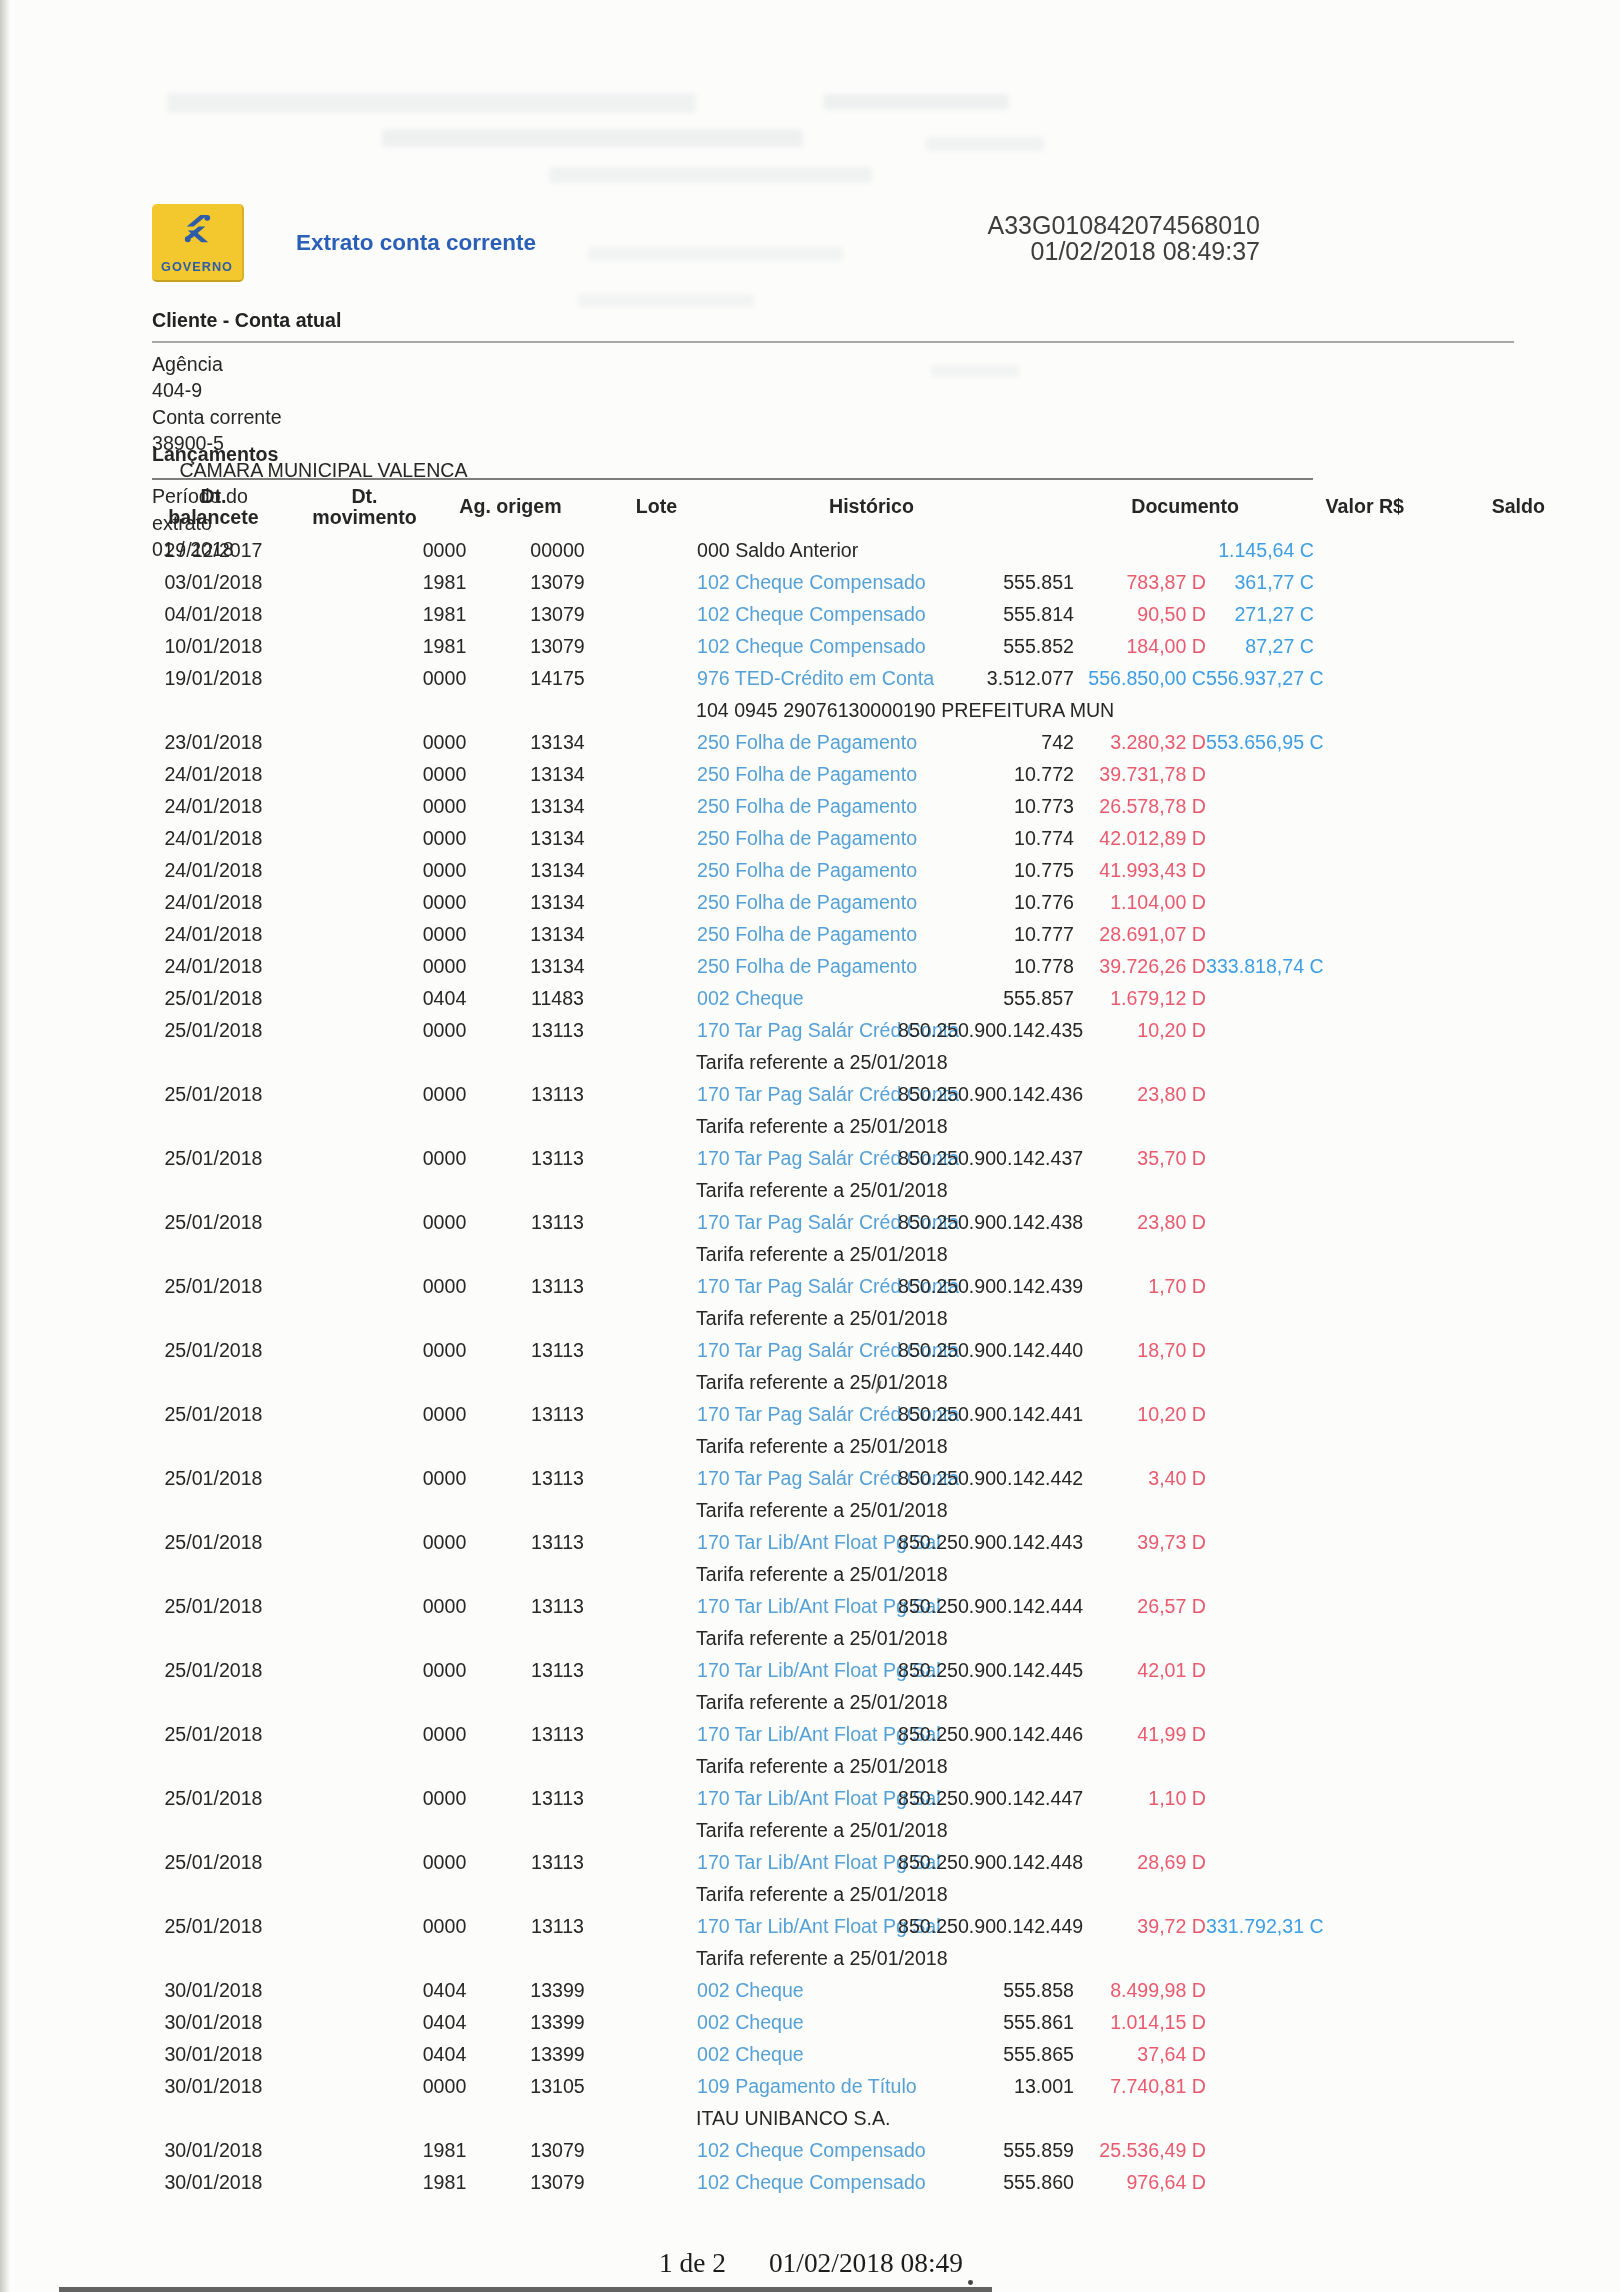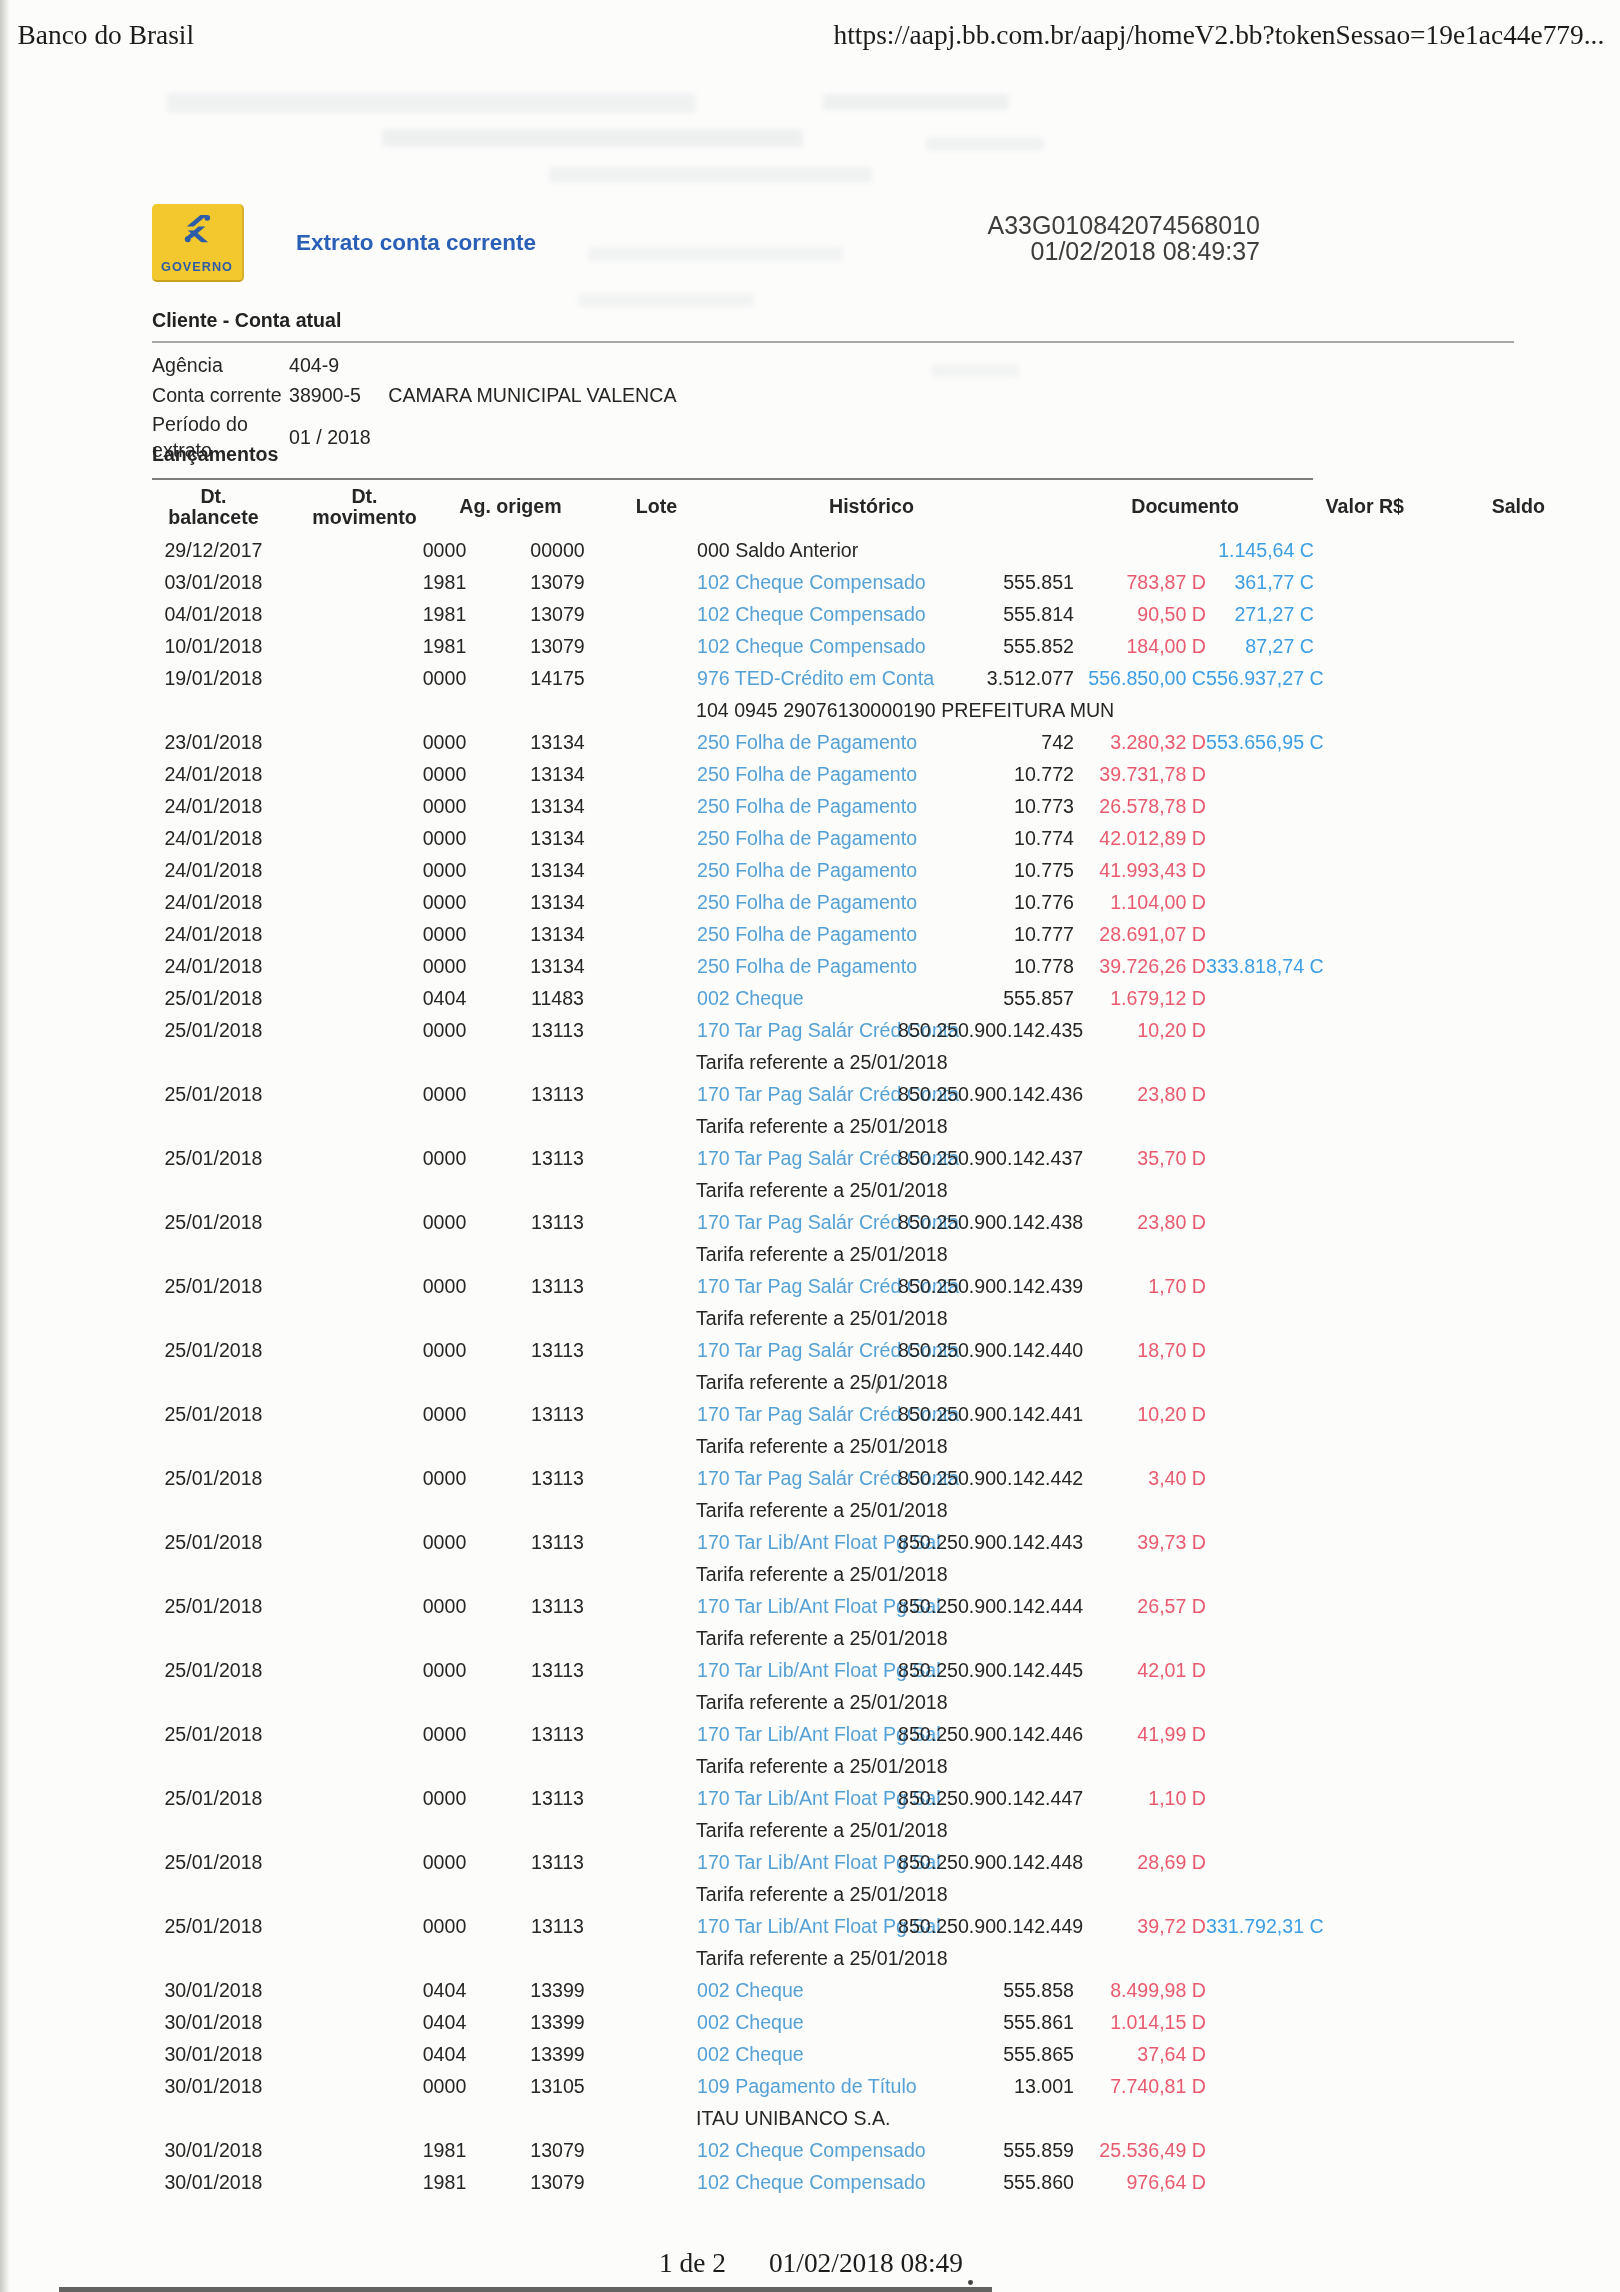--- a/index.html
+++ b/index.html
@@ -85,10 +85,6 @@
   <div class="speck" style="left:968px;top:2280px;width:4.9px;height:4.9px;"></div>
   <div class="speck" style="left:877px;top:1380px;width:2.9px;height:13.7px;transform:rotate(20deg);opacity:.6;"></div>
 
-  <div class="browser-header">
-    <span>Banco do Brasil</span>
-    <span>https://aapj.bb.com.br/aapj/homeV2.bb?tokenSessao=19e1ac44e779...</span>
-  </div>
 
   <div class="doc-header">
     <div class="bb-logo">

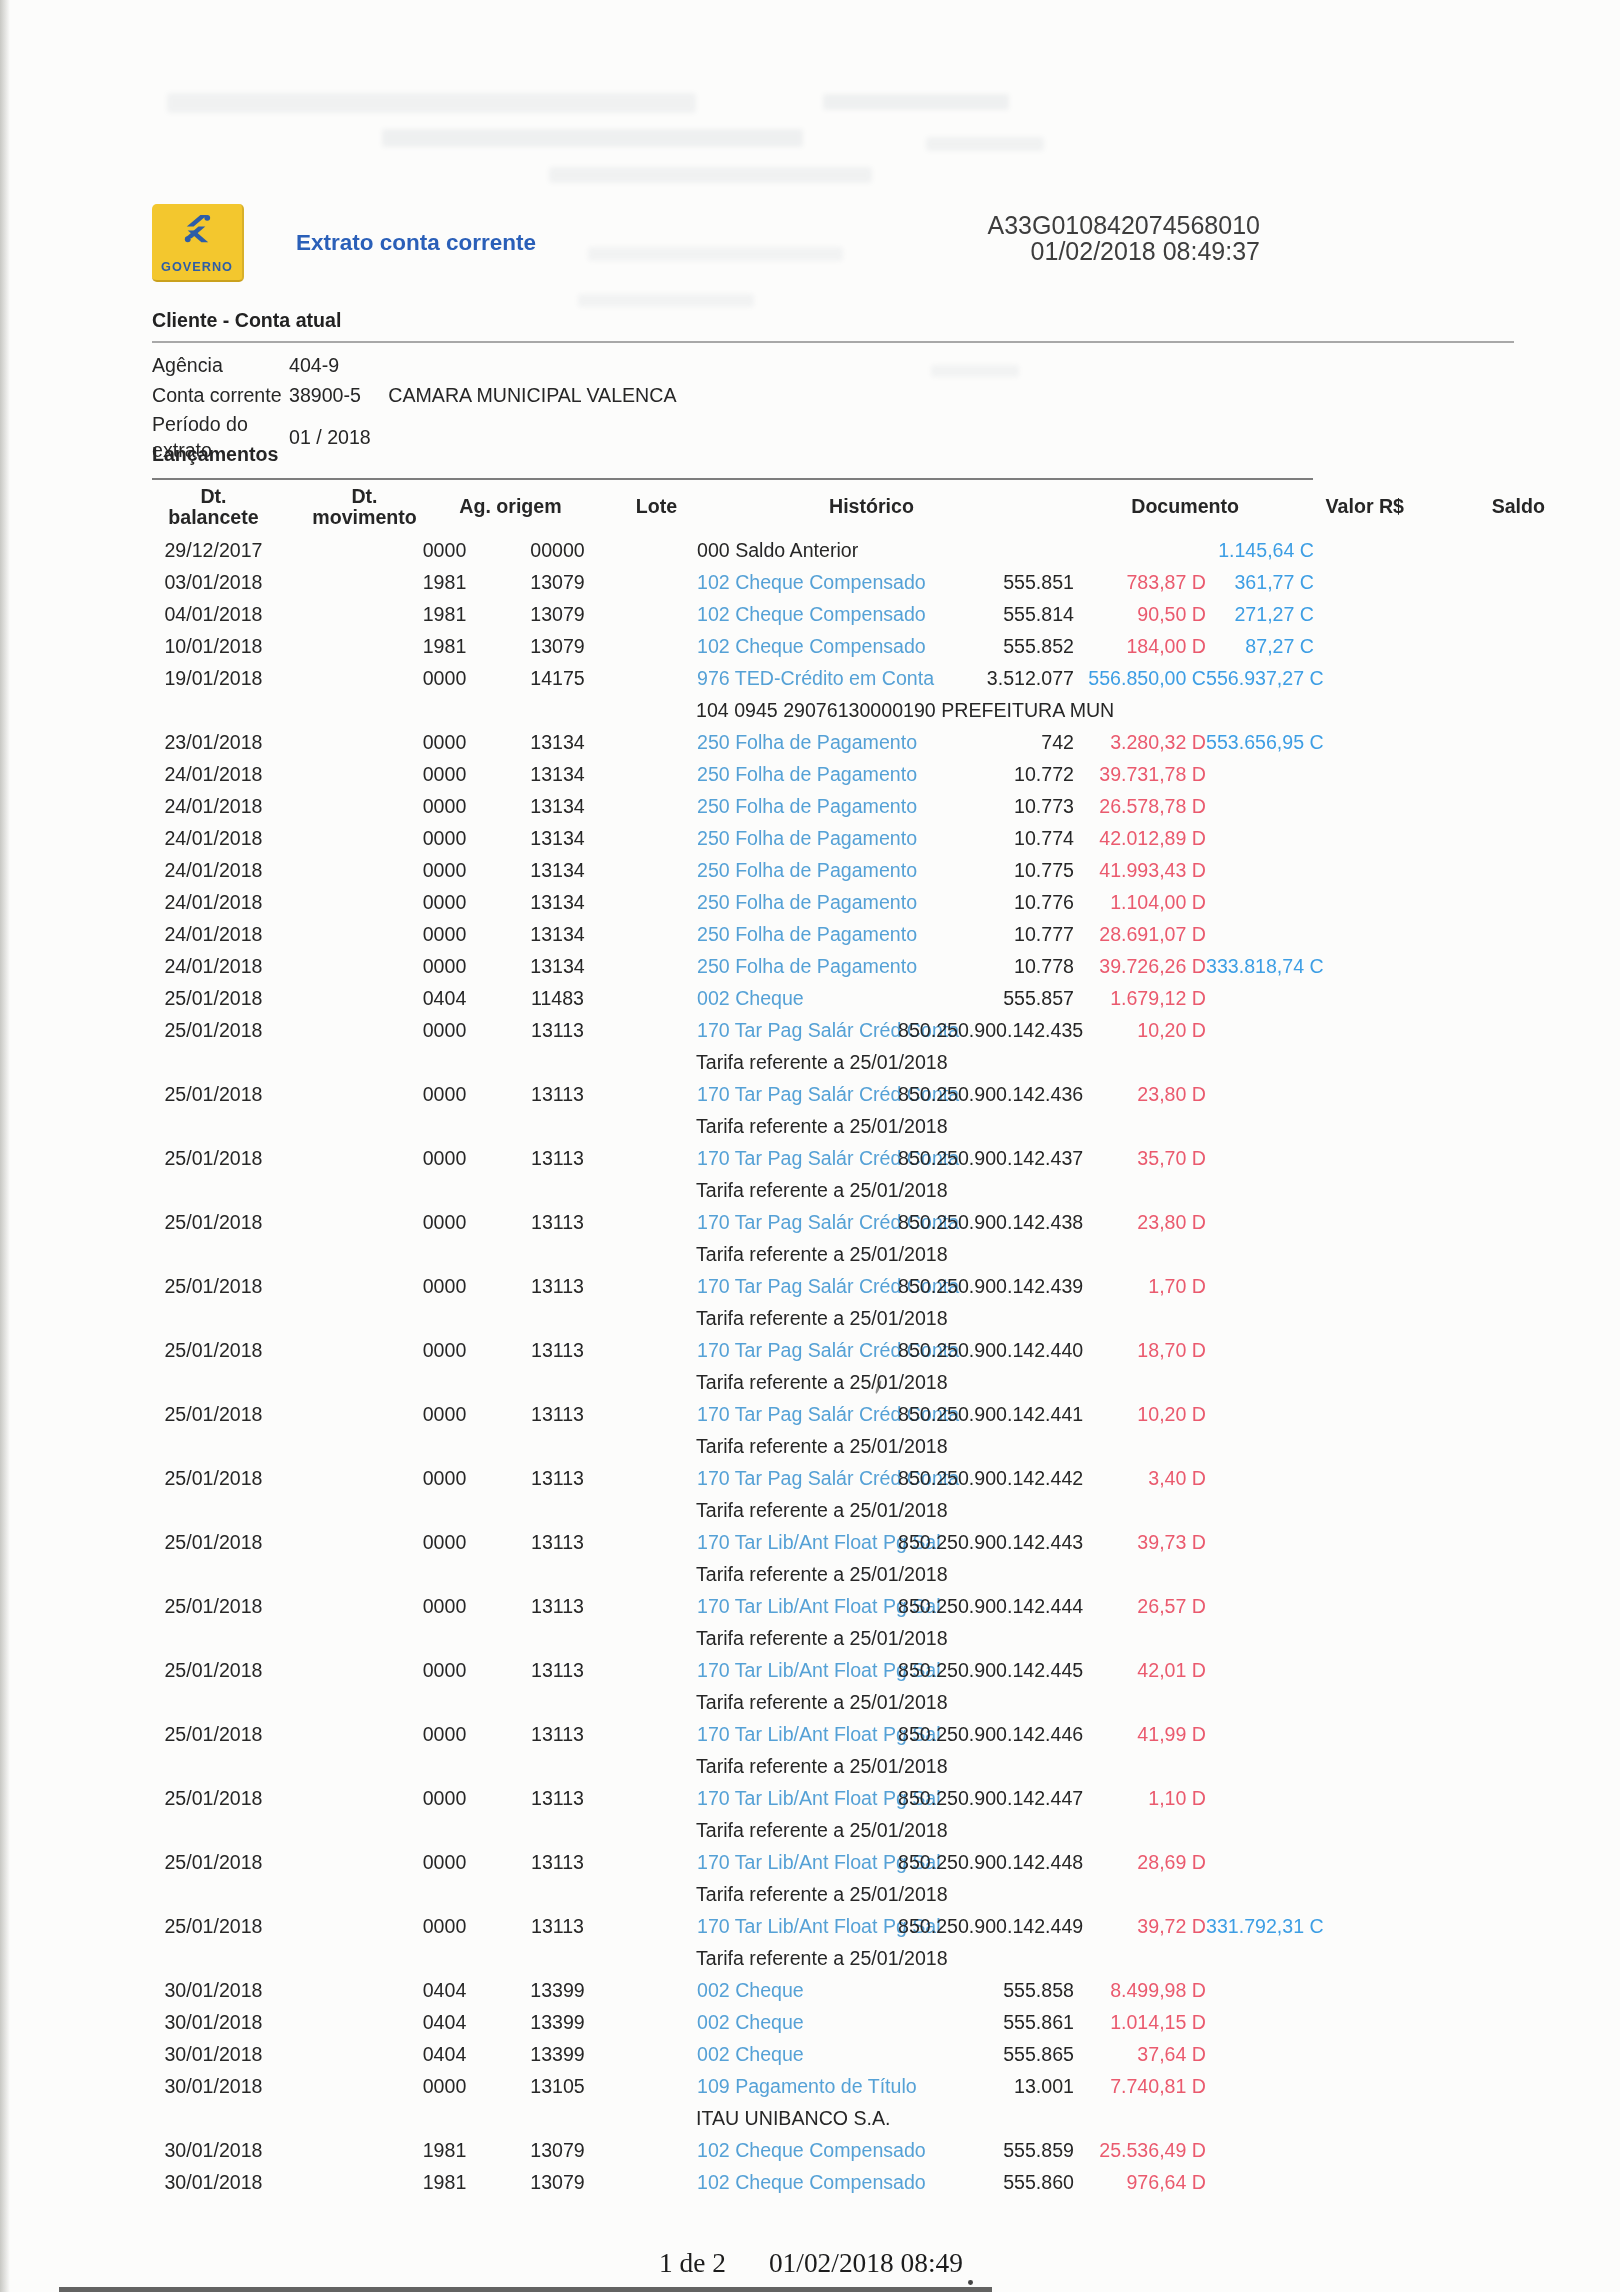--- a/index.html
+++ b/index.html
@@ -37,7 +37,7 @@
   .client-section{position:absolute;top:309px;left:152px;width:1362px;font-size:19.6px;}
   .sec-title{font-weight:bold;font-size:19.6px;color:#222;}
   .client-section hr{border:none;border-top:2px solid #a8a8a8;margin:8.8px 0 7.8px 0;}
-  .field-row{display:flex;align-items:center;min-height:30px;line-height:26.5px;}
+  .field-row{display:flex;align-items:flex-start;min-height:30px;line-height:26.5px;flex-direction:column;}
   .f-label{width:137px;flex:none;}
   .f-value{margin-left:0;}
   .f-extra{margin-left:27.4px;}

